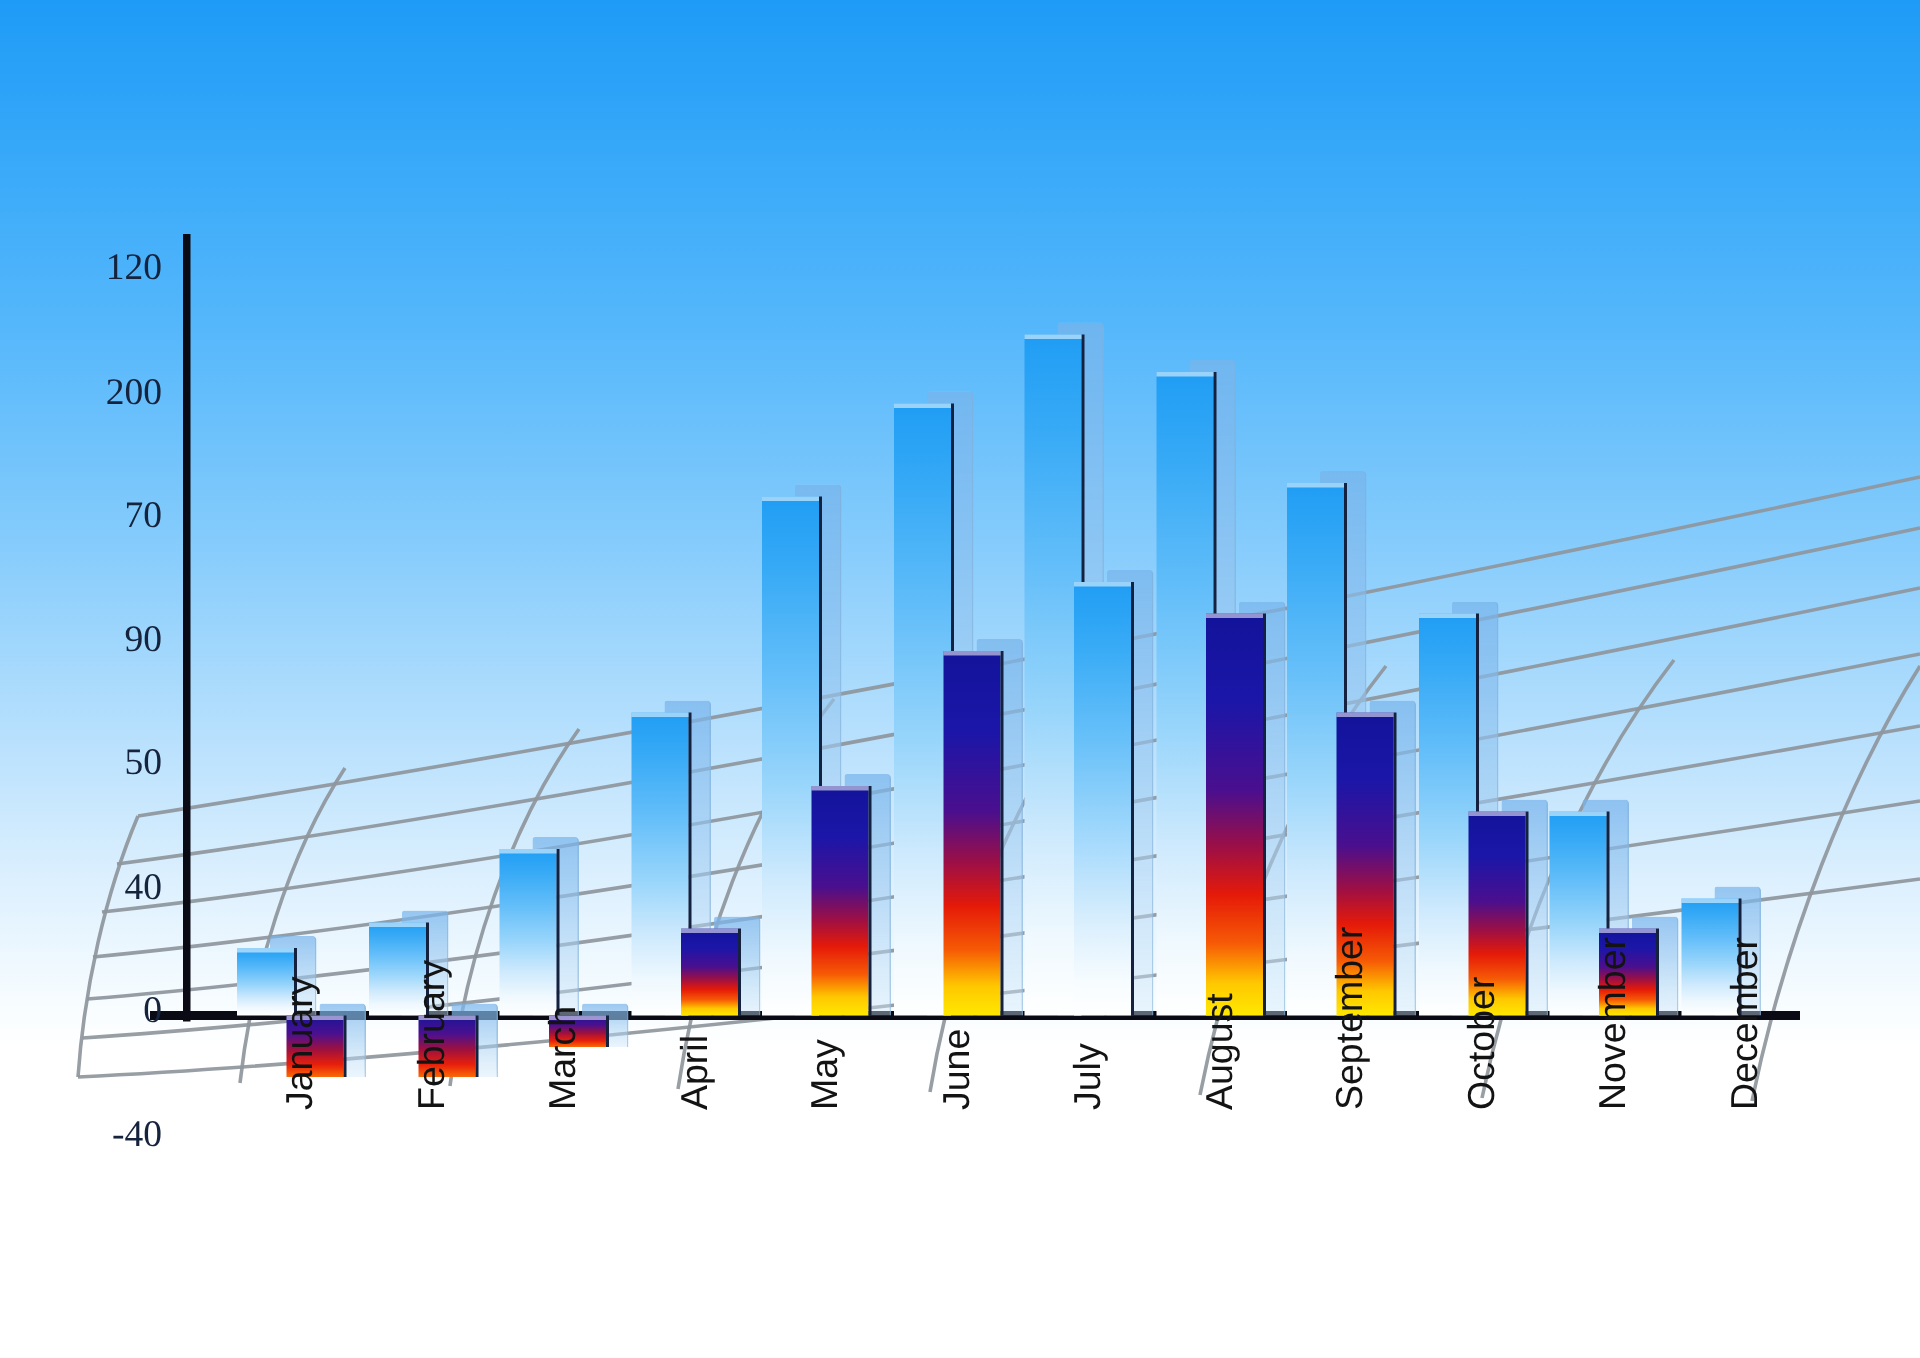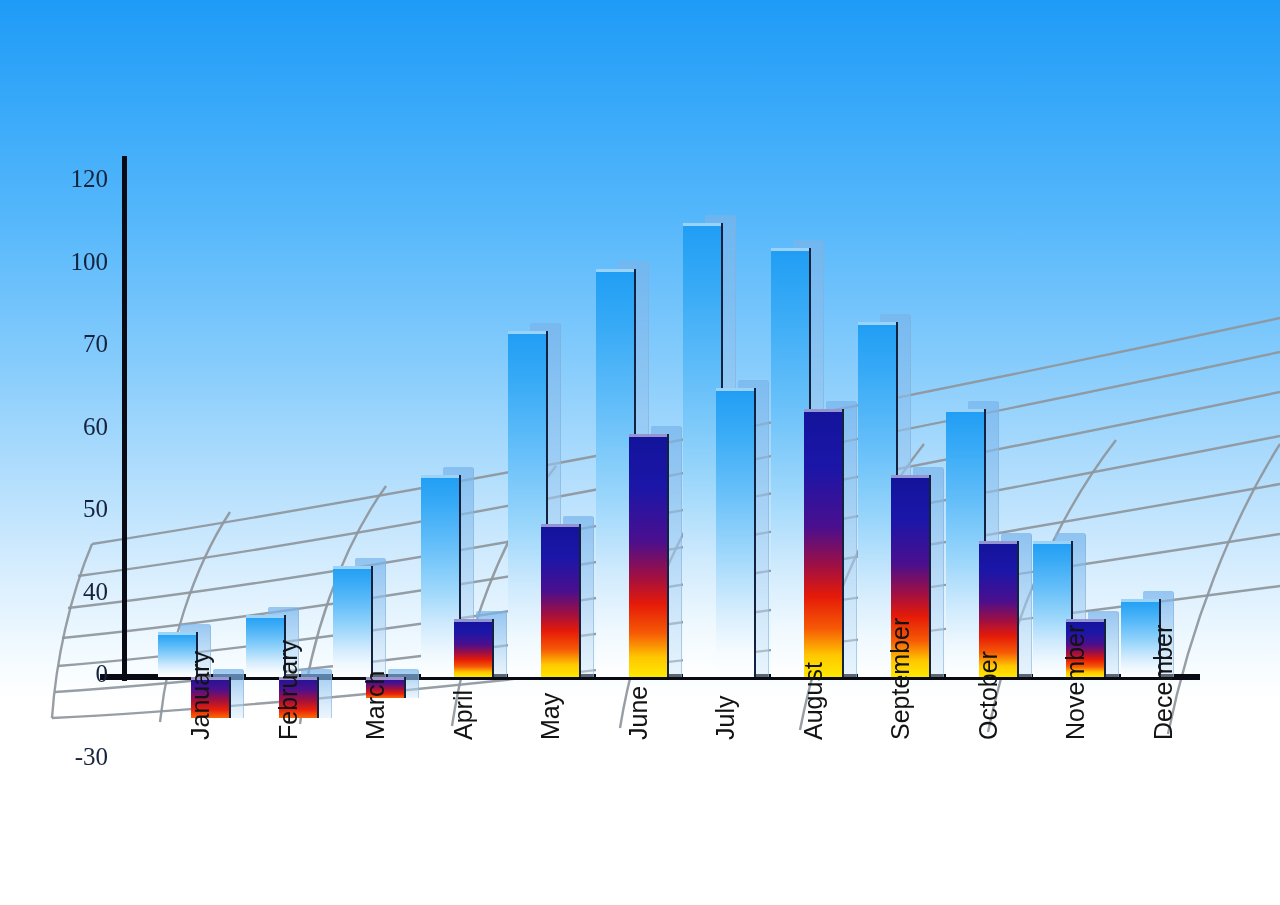--- a/index.html
+++ b/index.html
@@ -122,7 +122,7 @@
     <div class="xaxis"></div>
     <div id="yticks">
         <div class="ytick" style="top: 165px; left: 40px; width: 68px;">120</div>
-        <div class="ytick" style="top: 247.5px; left: 40px; width: 68px;">100</div>
+        <div class="ytick" style="top: 247.5px; left: 40px; width: 68px;">200</div>
         <div class="ytick" style="top: 330px; left: 40px; width: 68px;">70</div>
         <div class="ytick" style="top: 412.5px; left: 40px; width: 68px;">60</div>
         <div class="ytick" style="top: 495px; left: 40px; width: 68px;">50</div>

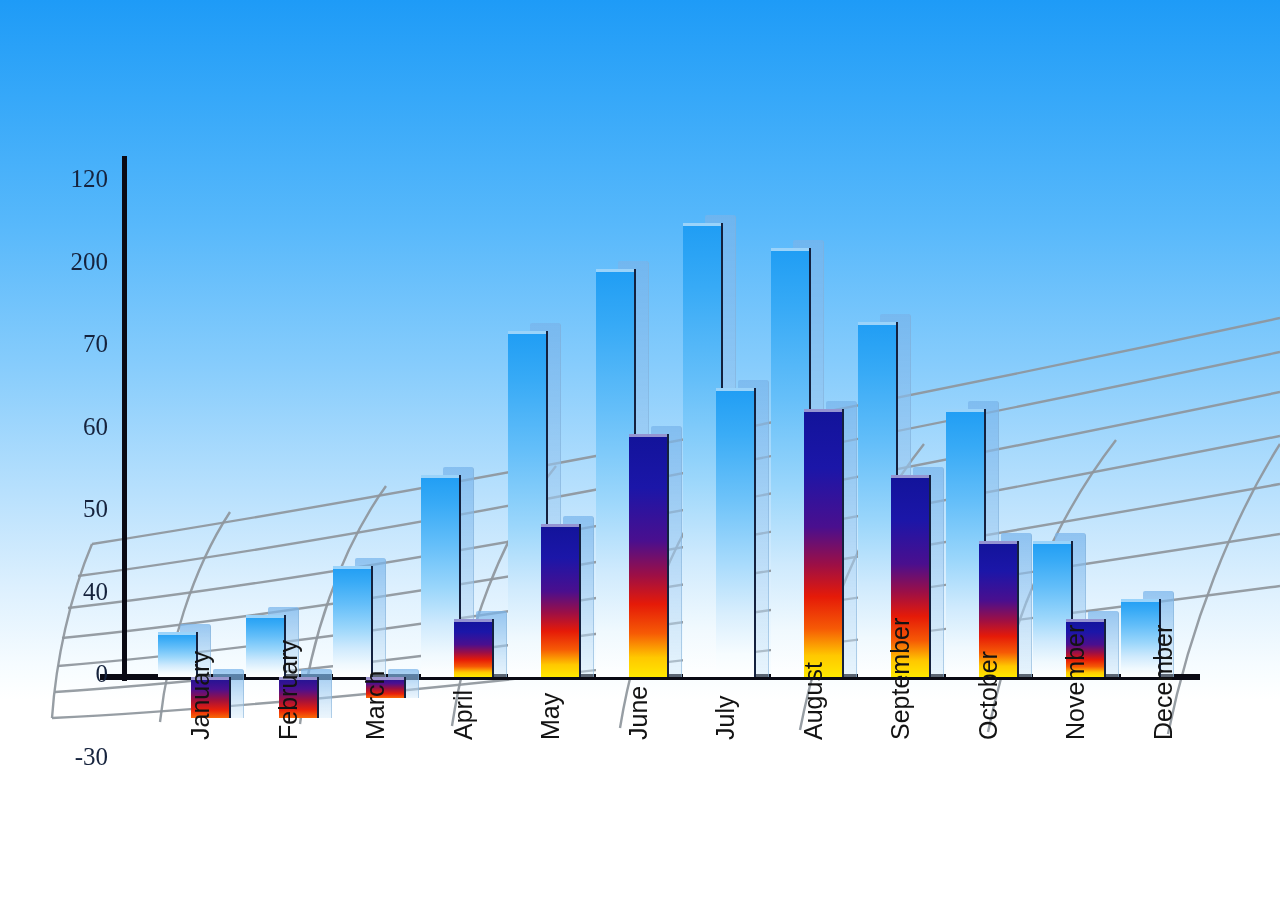--- a/index.html
+++ b/index.html
@@ -124,7 +124,7 @@
         <div class="ytick" style="top: 165px; left: 40px; width: 68px;">120</div>
         <div class="ytick" style="top: 247.5px; left: 40px; width: 68px;">200</div>
         <div class="ytick" style="top: 330px; left: 40px; width: 68px;">70</div>
-        <div class="ytick" style="top: 412.5px; left: 40px; width: 68px;">60</div>
+        <div class="ytick" style="top: 412.5px; left: 40px; width: 68px;">90</div>
         <div class="ytick" style="top: 495px; left: 40px; width: 68px;">50</div>
         <div class="ytick" style="top: 577.5px; left: 40px; width: 68px;">40</div>
         <div class="ytick" style="top: 660px; left: 40px; width: 68px;">0</div>

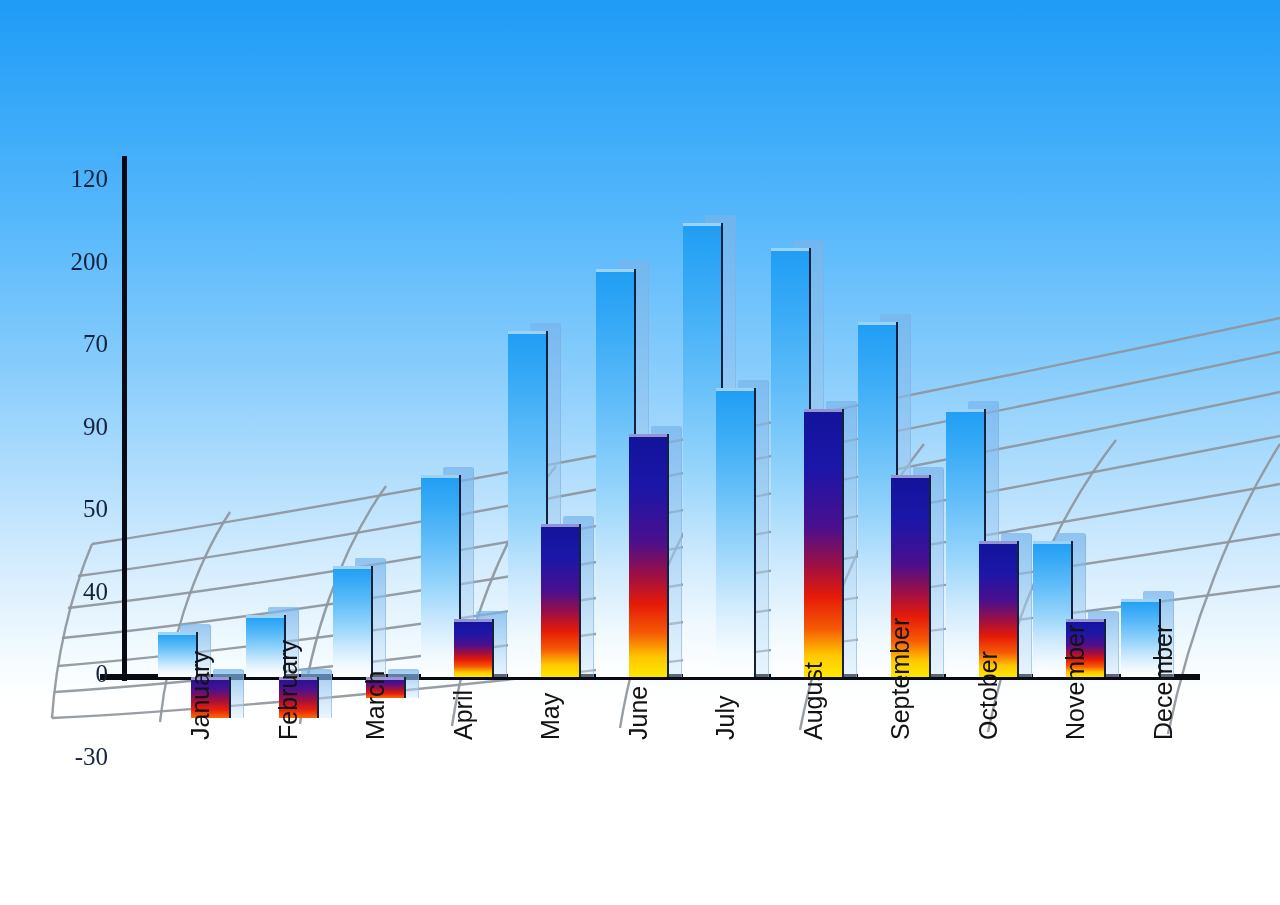--- a/index.html
+++ b/index.html
@@ -128,7 +128,7 @@
         <div class="ytick" style="top: 495px; left: 40px; width: 68px;">50</div>
         <div class="ytick" style="top: 577.5px; left: 40px; width: 68px;">40</div>
         <div class="ytick" style="top: 660px; left: 40px; width: 68px;">0</div>
-        <div class="ytick" style="top: 742.5px; left: 40px; width: 68px;">-30</div>
+        <div class="ytick" style="top: 742.5px; left: 40px; width: 68px;">-40</div>
       </div>
     <div id="bars">
         <div class="shadow" style="left: 180px; top: 623.625px; width: 30px; height: 53.375px; bottom: auto; position: absolute; border-radius: 2px 3px 0px 0px;"></div>

